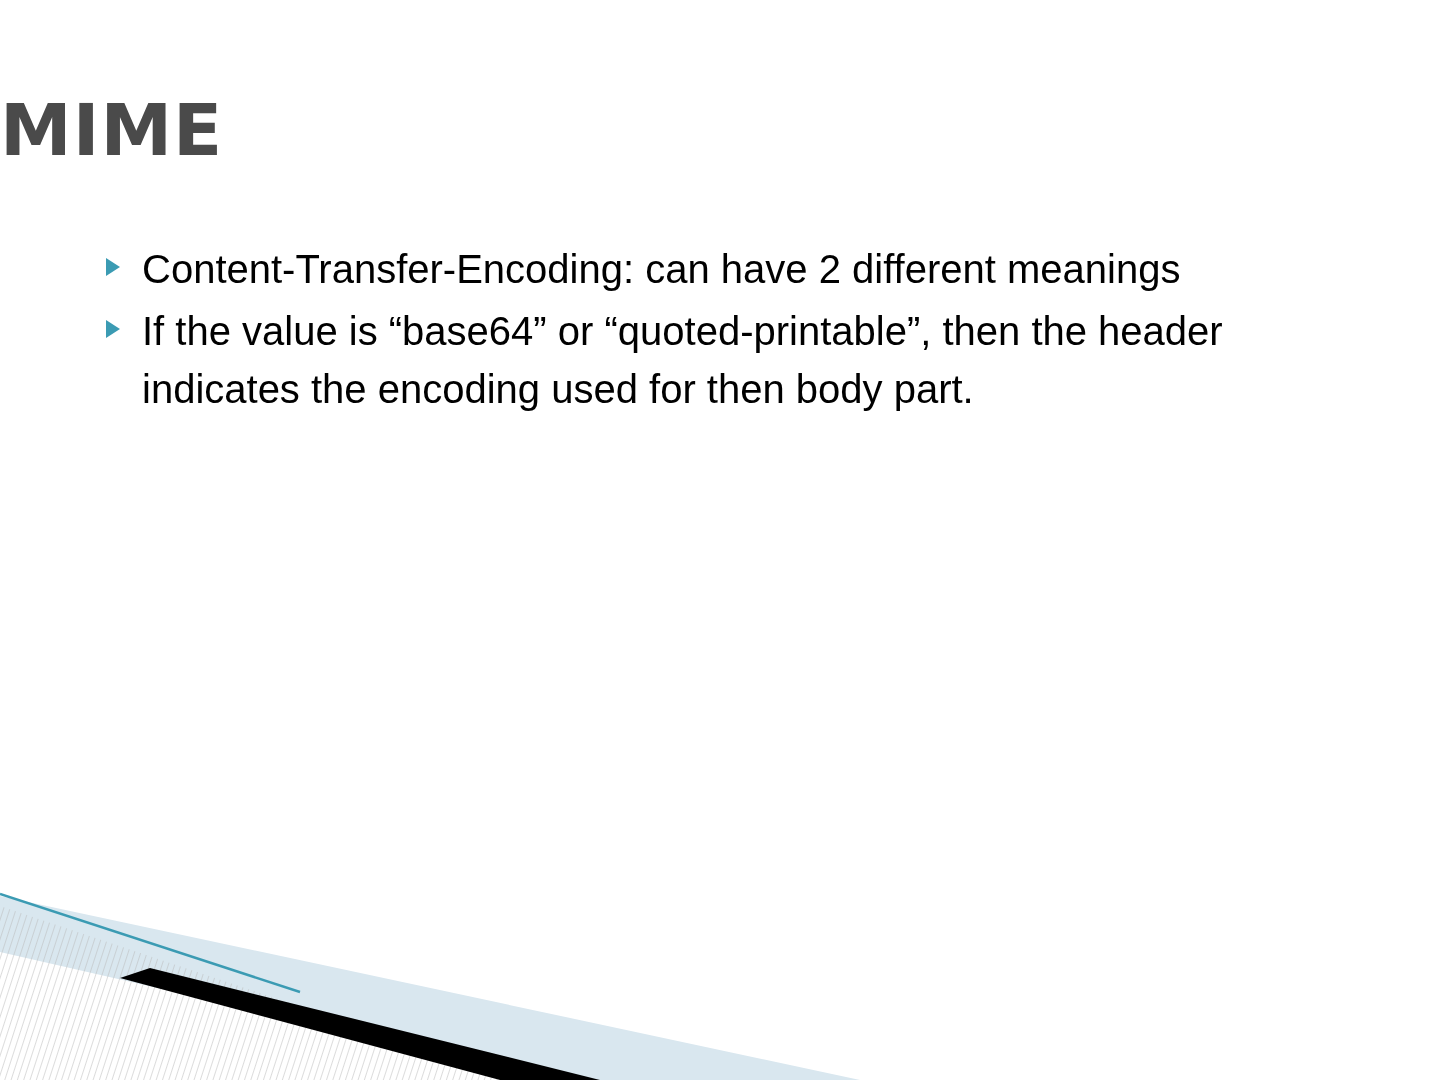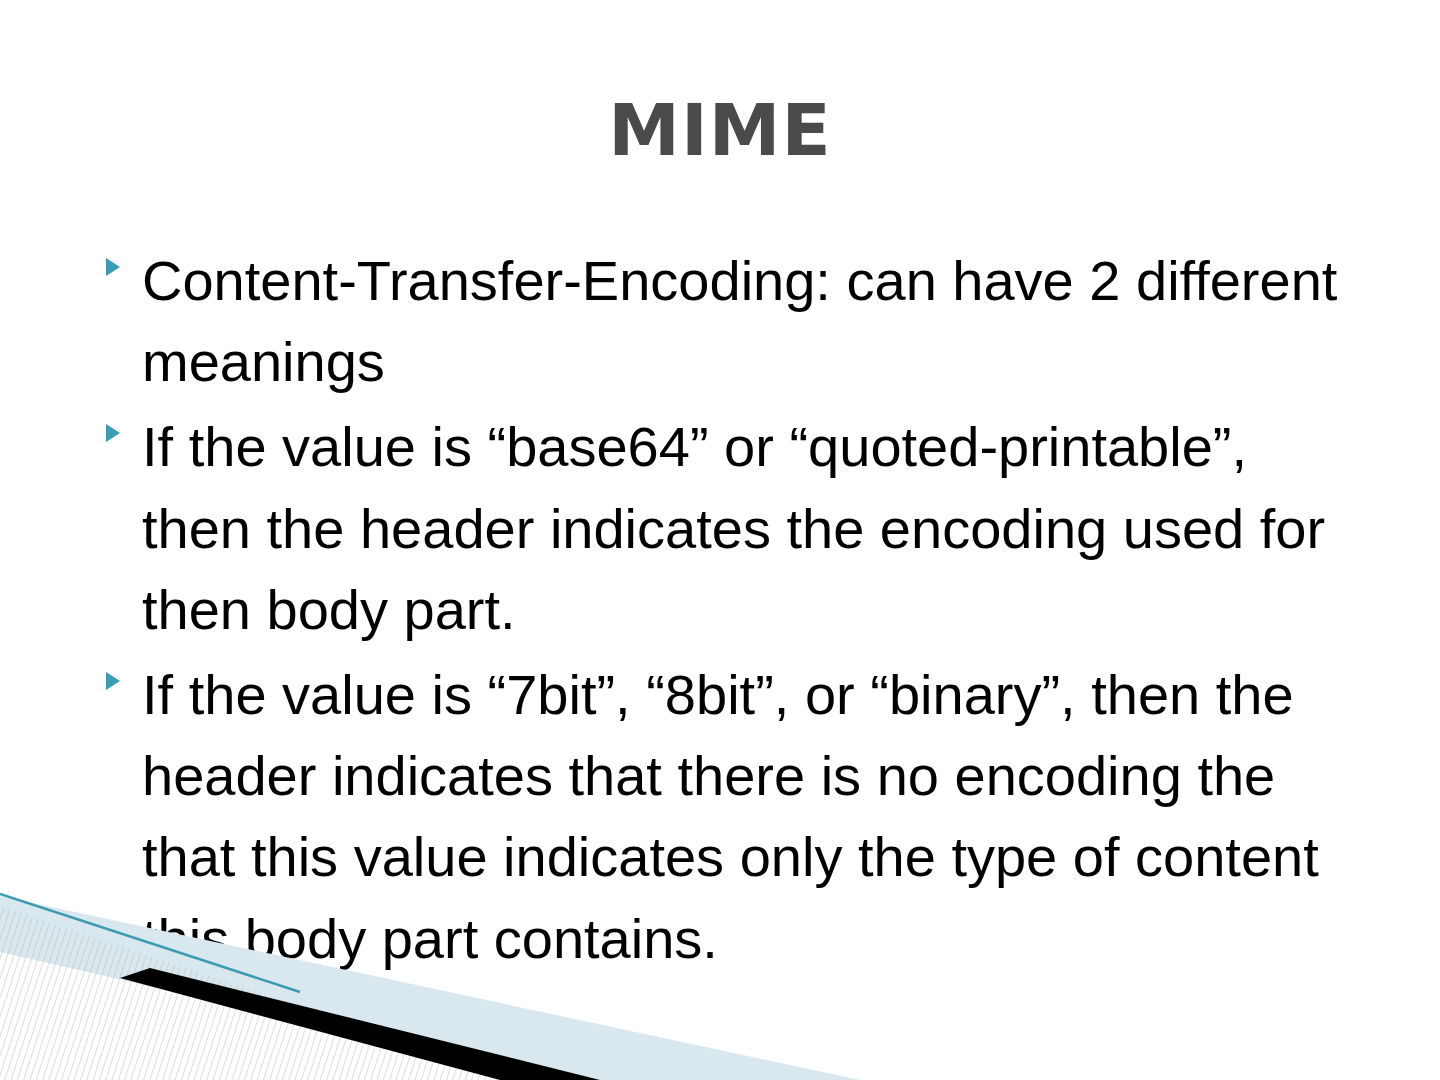--- a/index.html
+++ b/index.html
@@ -26,7 +26,7 @@
     top: 88px;
     left: 0;
     width: 1440px;
-    text-align: center;
+    text-align: left;
     font-size: 72px;
     font-weight: bold;
     color: #4a4a4a;

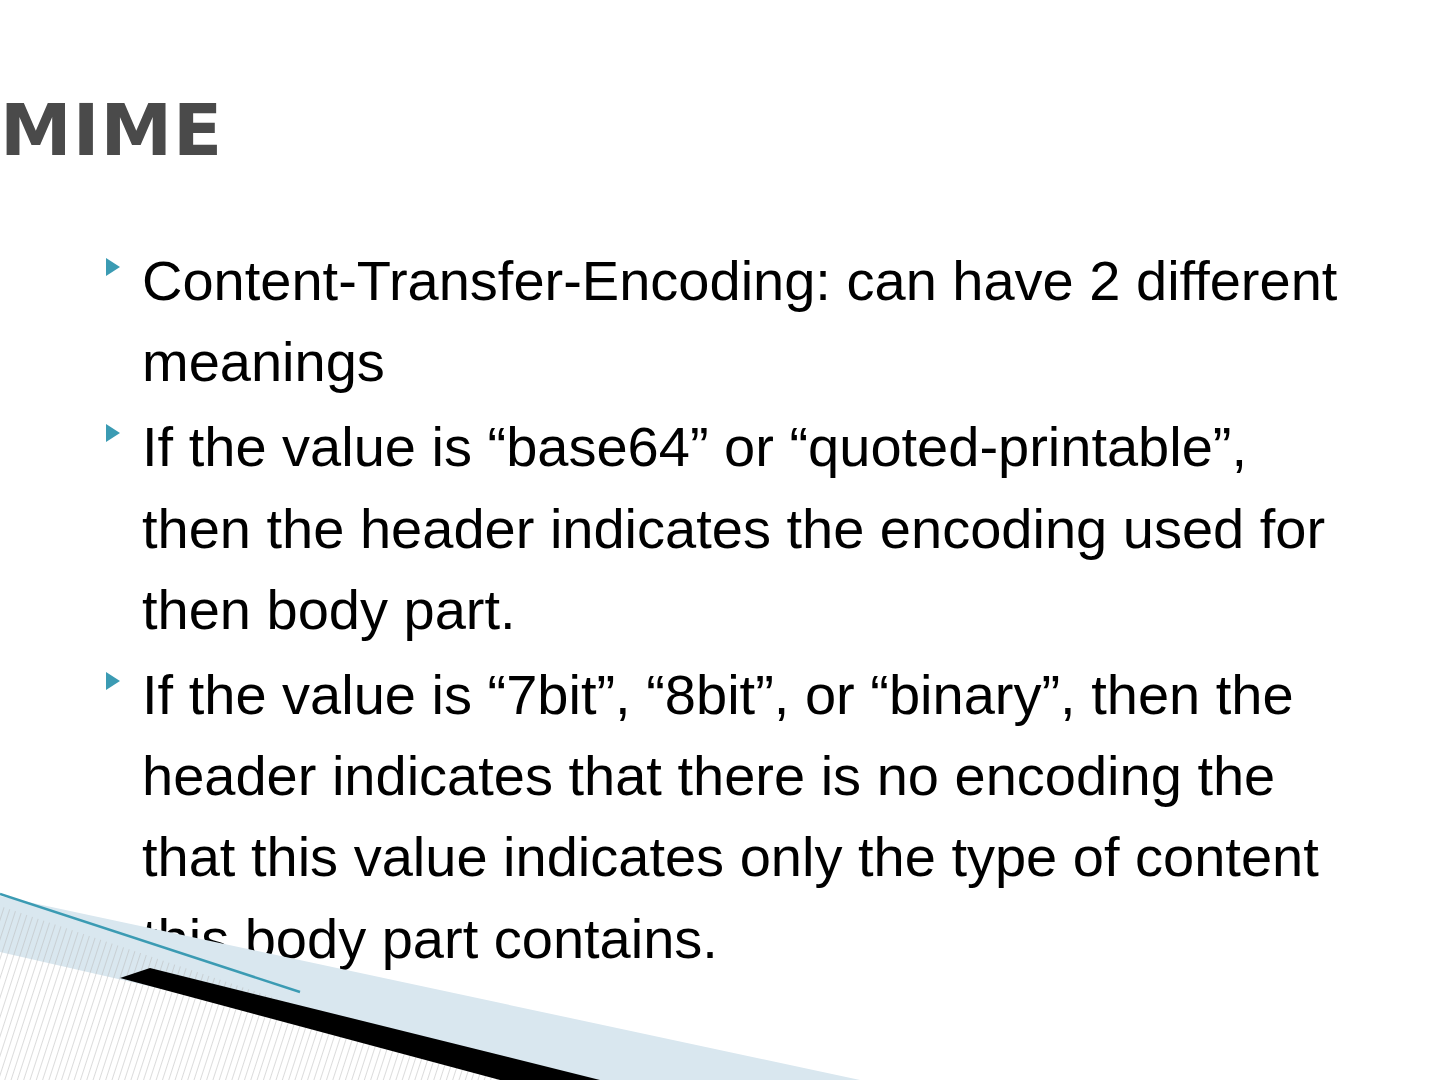--- a/index.html
+++ b/index.html
@@ -48,7 +48,7 @@
     position: relative;
     padding-left: 42px;
     margin-bottom: 4px;
-    font-size: 56px;
+    font-size: 40px;
     line-height: 1.45;
     color: #000000;
     font-family: "Liberation Sans", sans-serif;

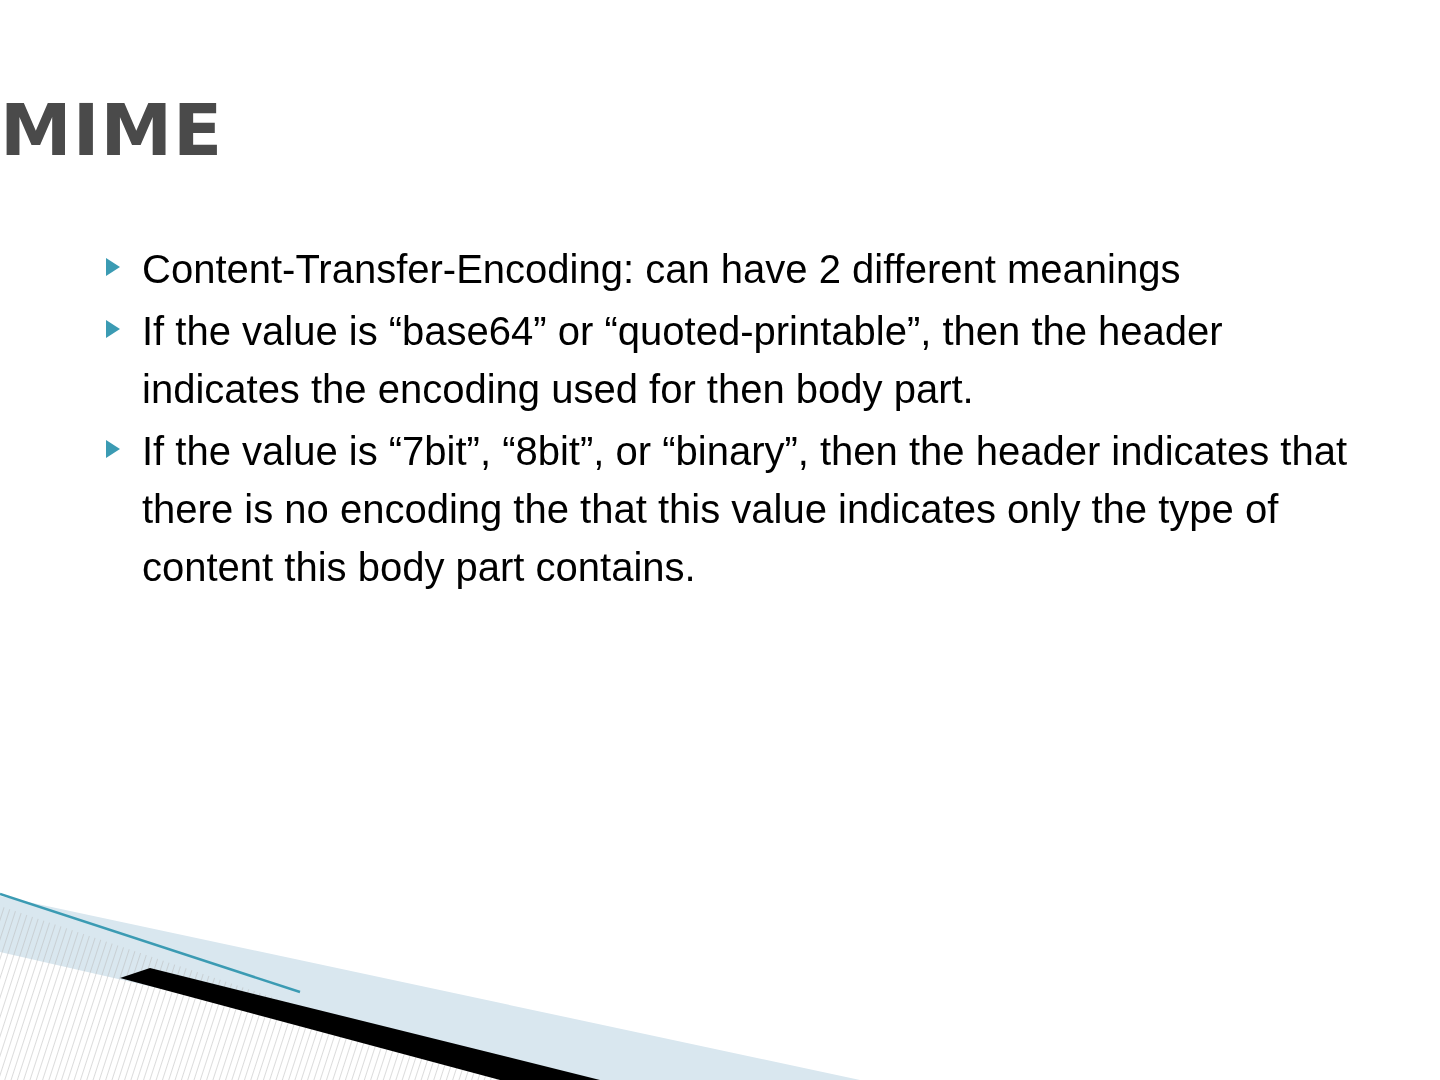--- a/index.html
+++ b/index.html
@@ -90,10 +90,6 @@
         <span class="marker"></span>
         <span>If the value is “base64” or “quoted-printable”, then the header indicates the encoding used for then body part.</span>
       </li>
-      <li>
-        <span class="marker"></span>
-        <span>If the value is “7bit”, “8bit”, or “binary”, then the header indicates that there is no encoding the that this value indicates only the type of content this body part contains.</span>
-      </li>
     </ul>
   </div>
 

